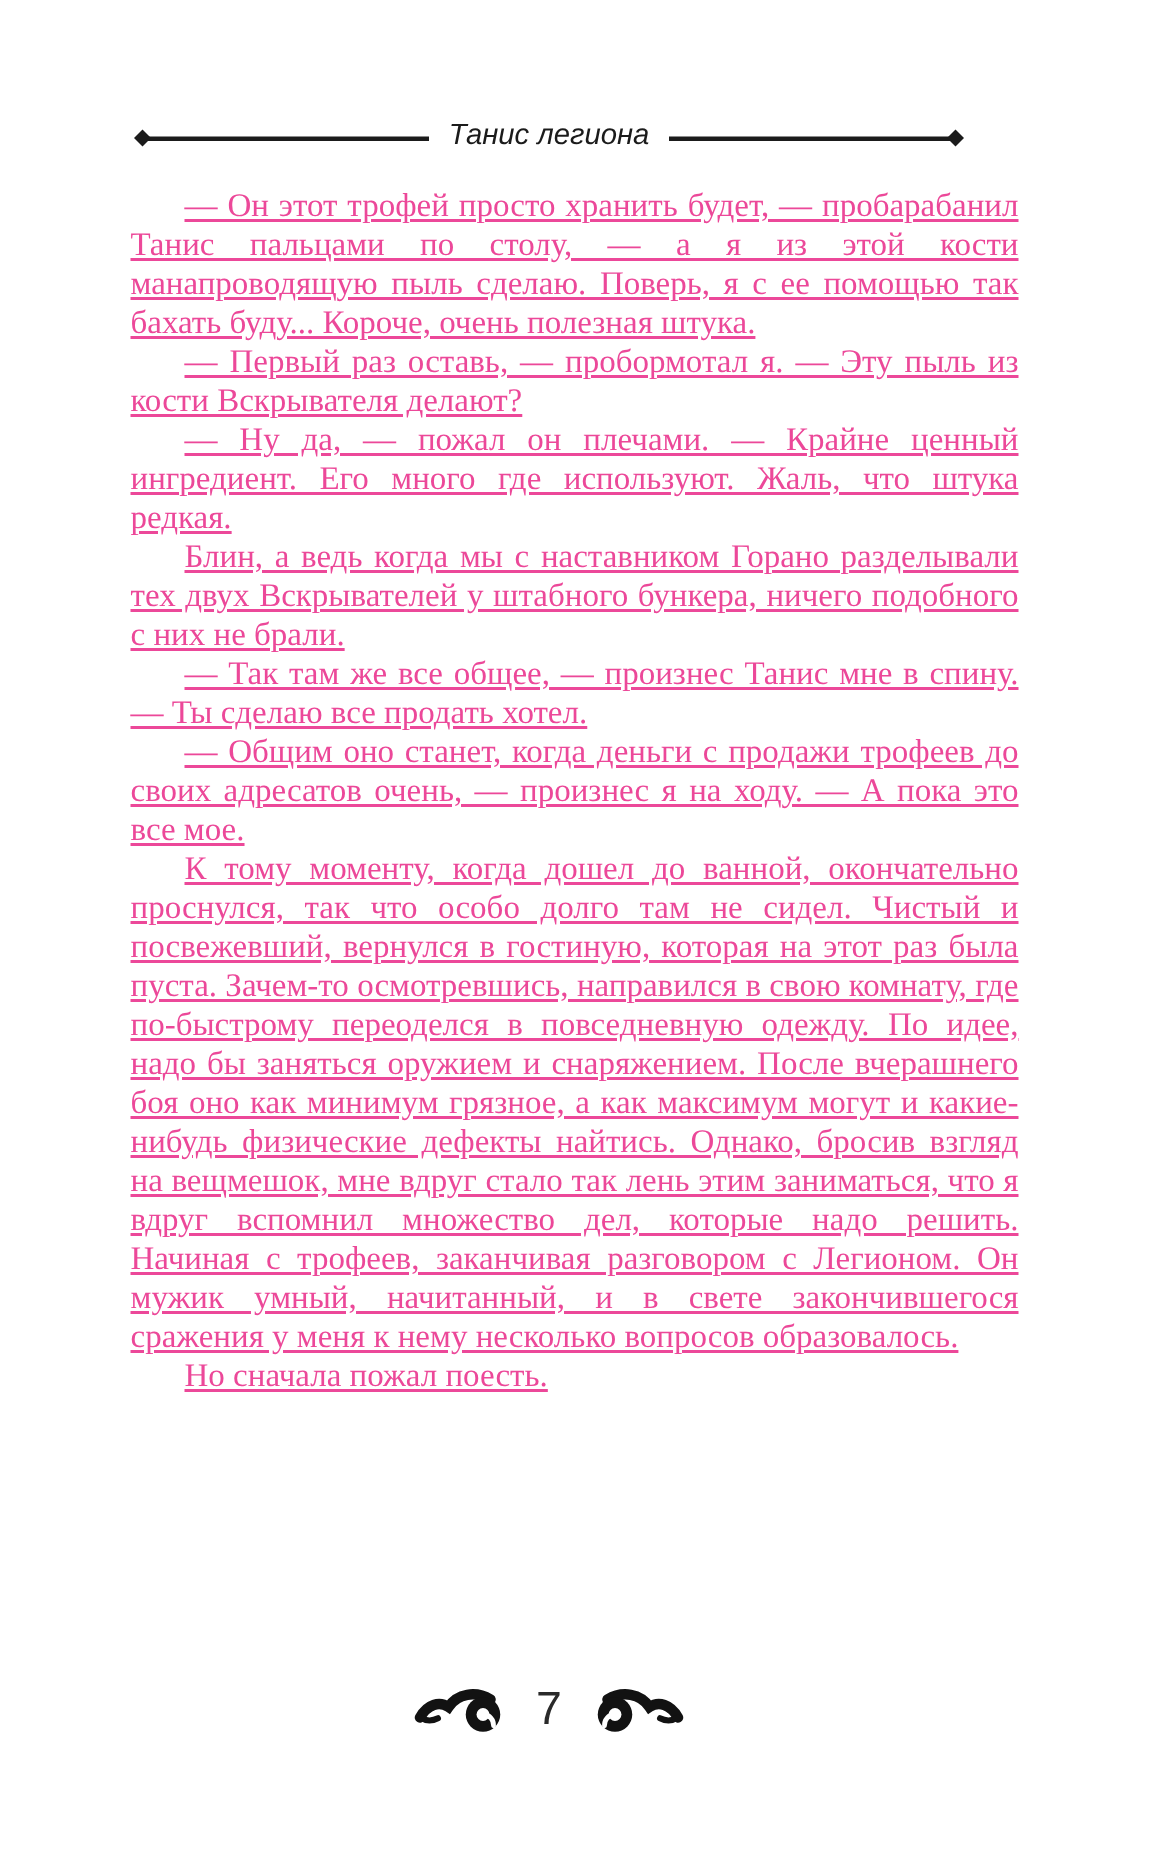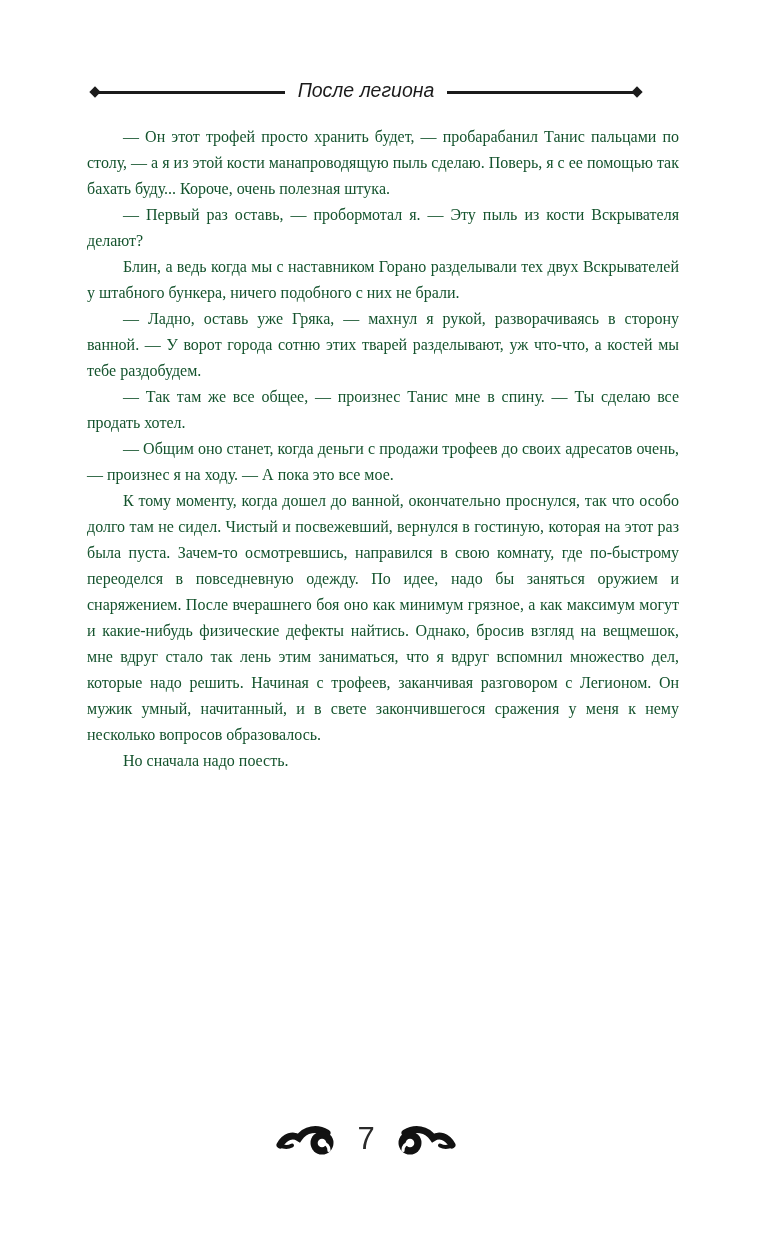--- a/index.html
+++ b/index.html
@@ -105,7 +105,7 @@
     <span class="header-rule left">
       <span class="diamond"></span>
     </span>
-    <span class="header-title">После легиона</span>
+    <span class="header-title">Танис легиона</span>
     <span class="header-rule right">
       <span class="diamond"></span>
     </span>

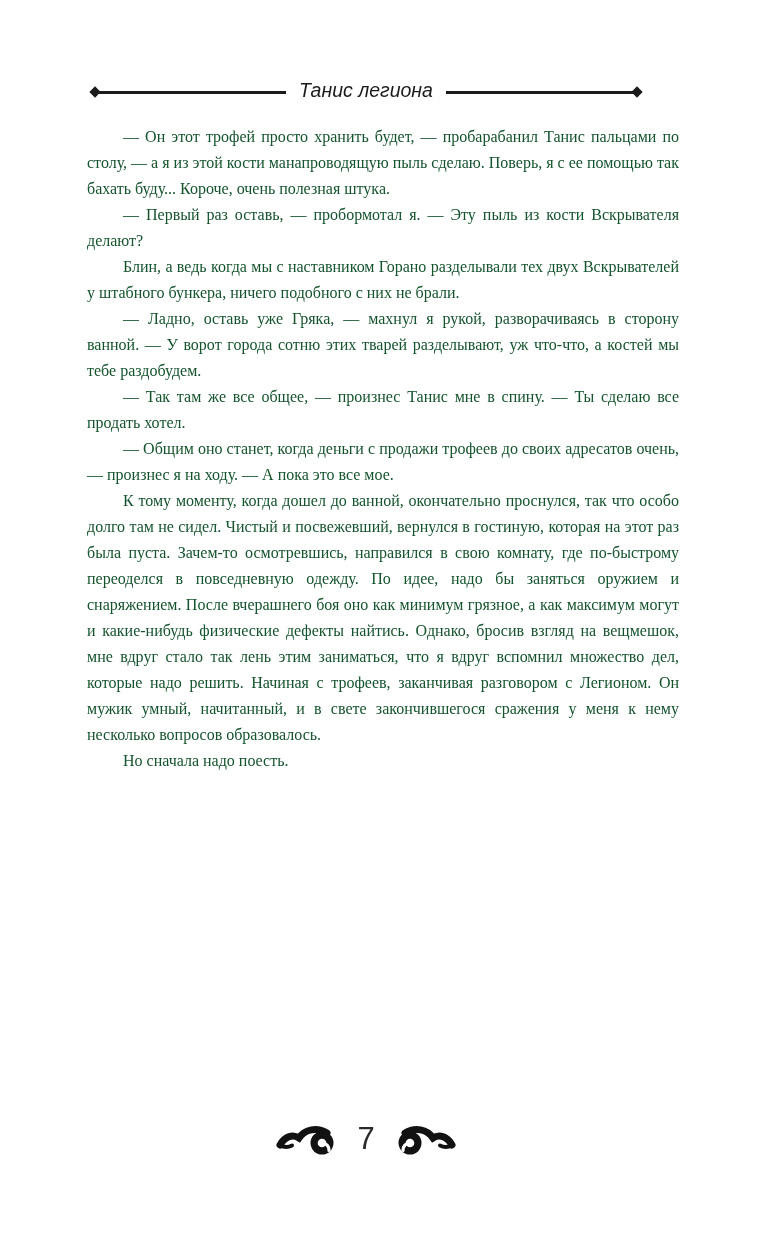--- a/index.html
+++ b/index.html
@@ -60,11 +60,12 @@
     left: 87px;
     top: 124px;
     width: 592px;
-    color: #14532d;
-    font-size: 16px;
+    color: #ec4899;
+    font-size: 22px;
     line-height: 26px;
     text-align: justify;
     hyphens: auto;
+    text-decoration: underline;
     -webkit-hyphens: auto;
   }
   .text-block p {

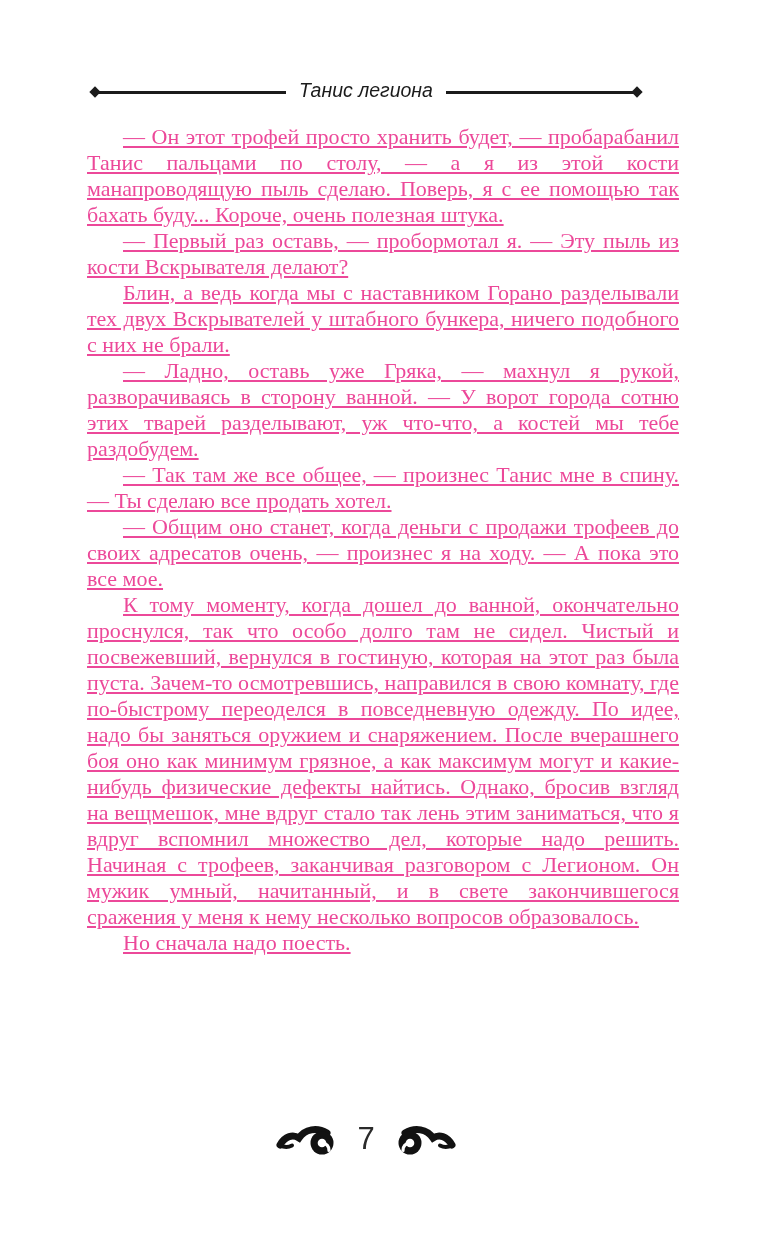--- a/index.html
+++ b/index.html
@@ -115,6 +115,7 @@
   <div class="text-block">
     <p>— Он этот трофей просто хранить будет, — пробарабанил Танис пальцами по столу, — а я из этой кости манапроводящую пыль сделаю. Поверь, я с ее помощью так бахать буду... Короче, очень полезная штука.</p>
     <p>— Первый раз оставь, — пробормотал я. — Эту пыль из кости Вскрывателя делают?</p>
+    <p>— Ну да, — пожал он плечами. — Крайне ценный ингредиент. Его много где используют. Жаль, что штука редкая.</p>
     <p>Блин, а ведь когда мы с наставником Горано разделывали тех двух Вскрывателей у штабного бункера, ничего подобного с них не брали.</p>
     <p>— Ладно, оставь уже Гряка, — махнул я рукой, разворачиваясь в сторону ванной. — У ворот города сотню этих тварей разделывают, уж что-что, а костей мы тебе раздобудем.</p>
     <p>— Так там же все общее, — произнес Танис мне в спину. — Ты сделаю все продать хотел.</p>

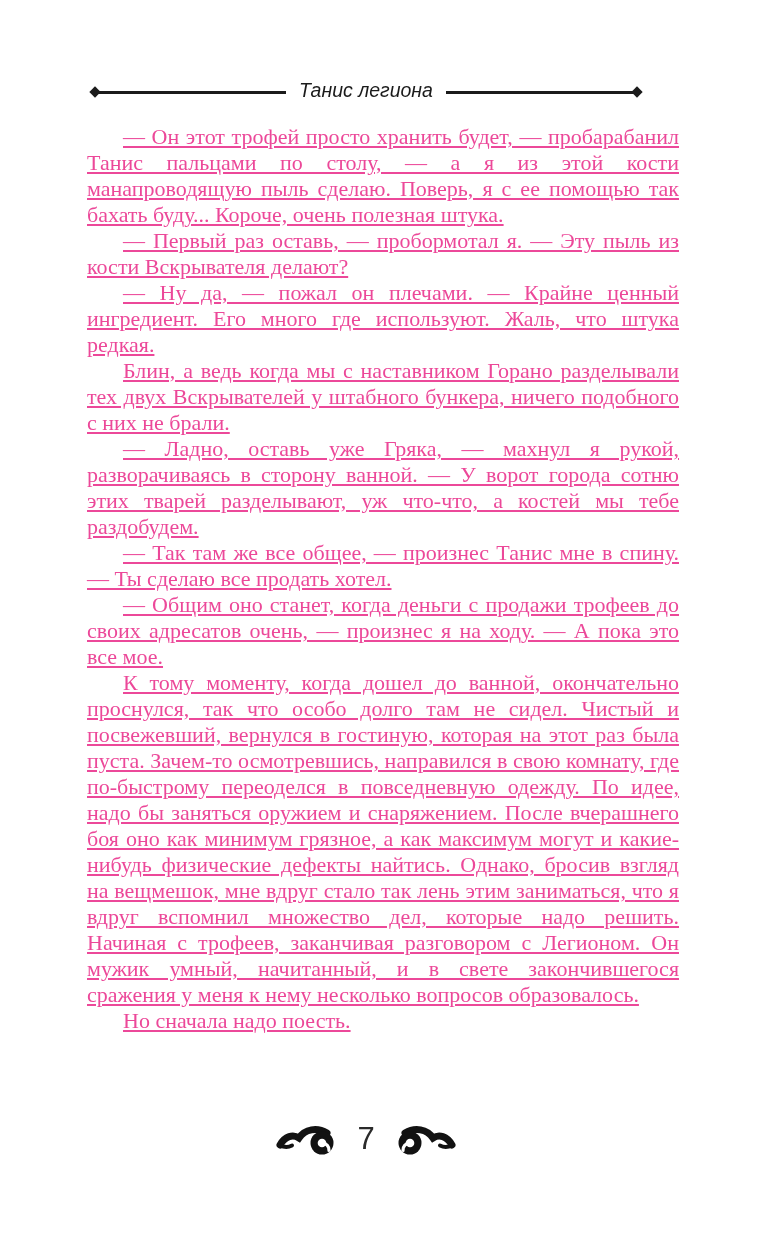--- a/index.html
+++ b/index.html
@@ -117,7 +117,6 @@
     <p>— Первый раз оставь, — пробормотал я. — Эту пыль из кости Вскрывателя делают?</p>
     <p>— Ну да, — пожал он плечами. — Крайне ценный ингредиент. Его много где используют. Жаль, что штука редкая.</p>
     <p>Блин, а ведь когда мы с наставником Горано разделывали тех двух Вскрывателей у штабного бункера, ничего подобного с них не брали.</p>
-    <p>— Ладно, оставь уже Гряка, — махнул я рукой, разворачиваясь в сторону ванной. — У ворот города сотню этих тварей разделывают, уж что-что, а костей мы тебе раздобудем.</p>
     <p>— Так там же все общее, — произнес Танис мне в спину. — Ты сделаю все продать хотел.</p>
     <p>— Общим оно станет, когда деньги с продажи трофеев до своих адресатов очень, — произнес я на ходу. — А пока это все мое.</p>
     <p>К тому моменту, когда дошел до ванной, окончательно проснулся, так что особо долго там не сидел. Чистый и посвежевший, вернулся в гостиную, которая на этот раз была пуста. Зачем-то осмотревшись, направился в свою комнату, где по-быстрому переоделся в повседневную одежду. По идее, надо бы заняться оружием и снаряжением. После вчерашнего боя оно как минимум грязное, а как максимум могут и какие-нибудь физические дефекты найтись. Однако, бросив взгляд на вещмешок, мне вдруг стало так лень этим заниматься, что я вдруг вспомнил множество дел, которые надо решить. Начиная с трофеев, заканчивая разговором с Легионом. Он мужик умный, начитанный, и в свете закончившегося сражения у меня к нему несколько вопросов образовалось.</p>

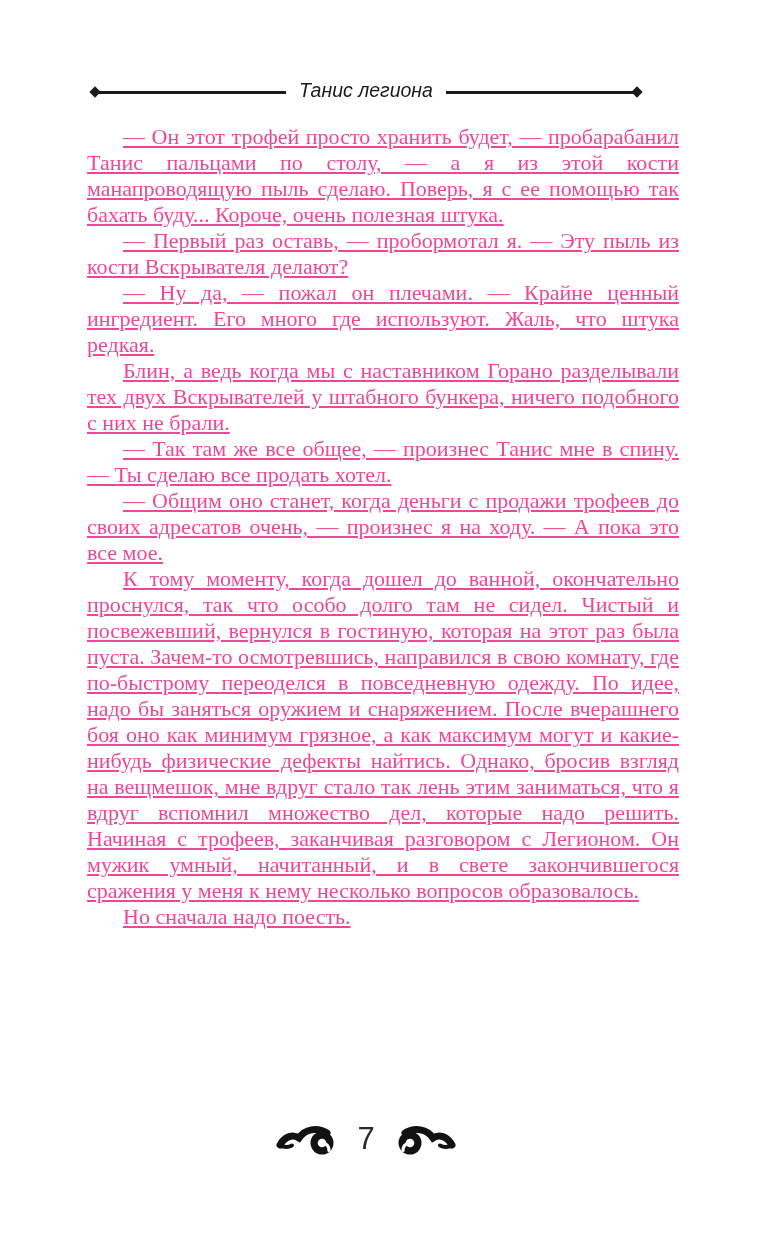--- a/index.html
+++ b/index.html
@@ -120,7 +120,7 @@
     <p>— Так там же все общее, — произнес Танис мне в спину. — Ты сделаю все продать хотел.</p>
     <p>— Общим оно станет, когда деньги с продажи трофеев до своих адресатов очень, — произнес я на ходу. — А пока это все мое.</p>
     <p>К тому моменту, когда дошел до ванной, окончательно проснулся, так что особо долго там не сидел. Чистый и посвежевший, вернулся в гостиную, которая на этот раз была пуста. Зачем-то осмотревшись, направился в свою комнату, где по-быстрому переоделся в повседневную одежду. По идее, надо бы заняться оружием и снаряжением. После вчерашнего боя оно как минимум грязное, а как максимум могут и какие-нибудь физические дефекты найтись. Однако, бросив взгляд на вещмешок, мне вдруг стало так лень этим заниматься, что я вдруг вспомнил множество дел, которые надо решить. Начиная с трофеев, заканчивая разговором с Легионом. Он мужик умный, начитанный, и в свете закончившегося сражения у меня к нему несколько вопросов образовалось.</p>
-    <p>Но сначала надо поесть.</p>
+    <p>Но сначала пожал поесть.</p>
   </div>
 
   <div class="page-footer">

